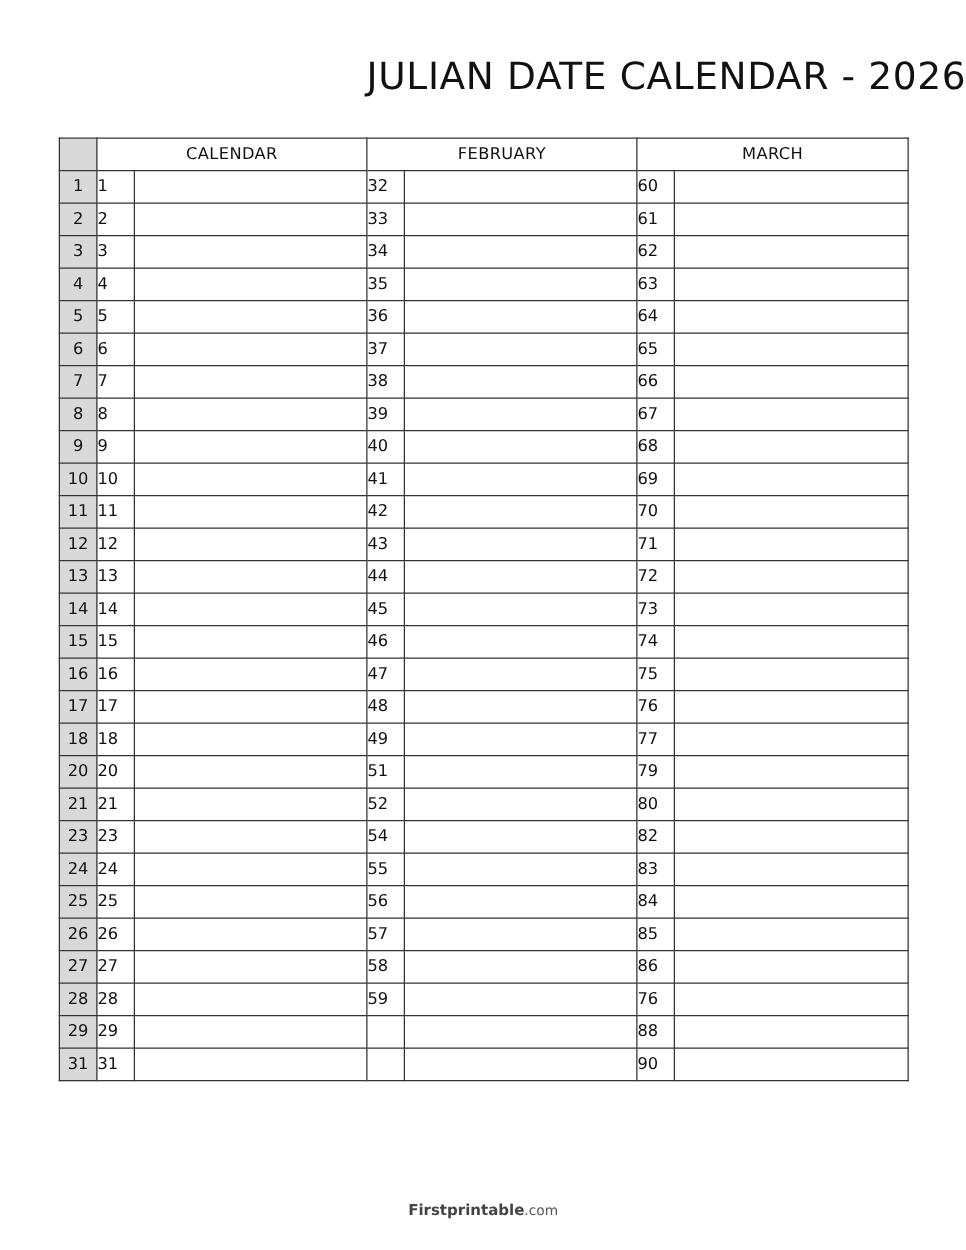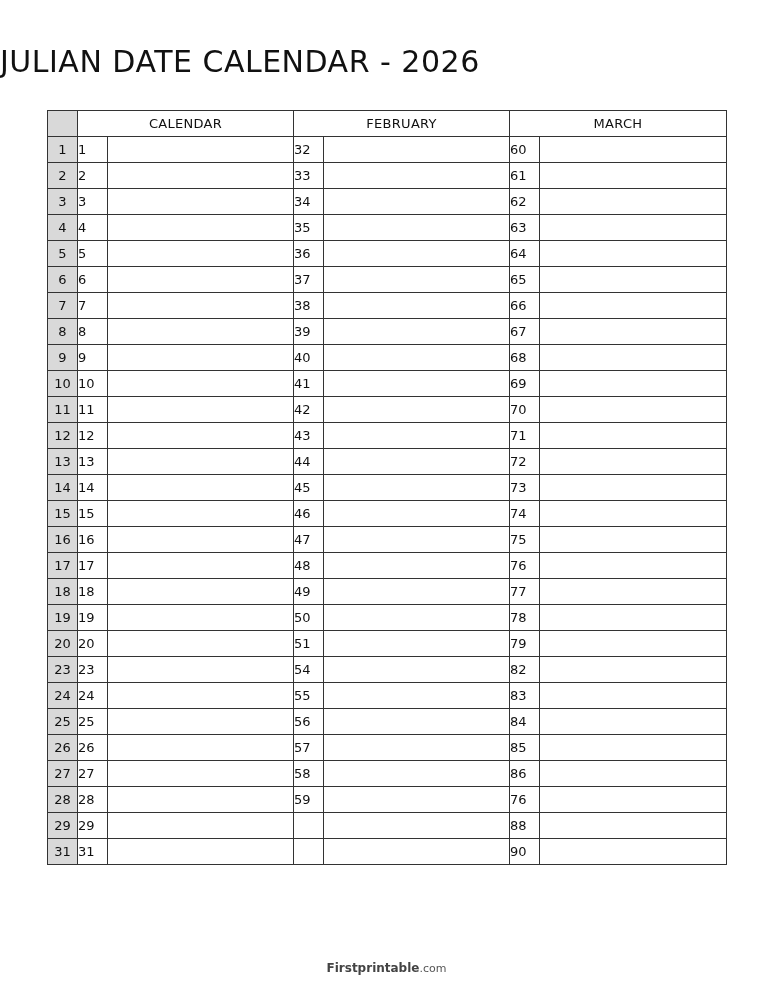--- a/index.html
+++ b/index.html
@@ -4,7 +4,7 @@
 <style>
   html, body { margin:0; padding:0; background:#ffffff; }
   body { width:773px; height:1000px; position:relative; font-family:"DejaVu Sans", sans-serif; color:#111; }
-  .title { position:absolute; left:0; top:44px; width:773px; text-align:left; font-size:30px; font-weight:400; letter-spacing:0.5px; color:#111; }
+  .title { position:absolute; left:0; top:44px; width:773px; text-align:right; font-size:30px; font-weight:400; letter-spacing:0.5px; color:#111; }
   table.cal { position:absolute; left:47px; top:110px; border-collapse:collapse; table-layout:fixed; width:679px; }
   table.cal td, table.cal th { border:1px solid #333; padding:0; height:25px; font-size:13px; font-weight:400; }
   th.corner { background:#d9d9d9; width:29px; }

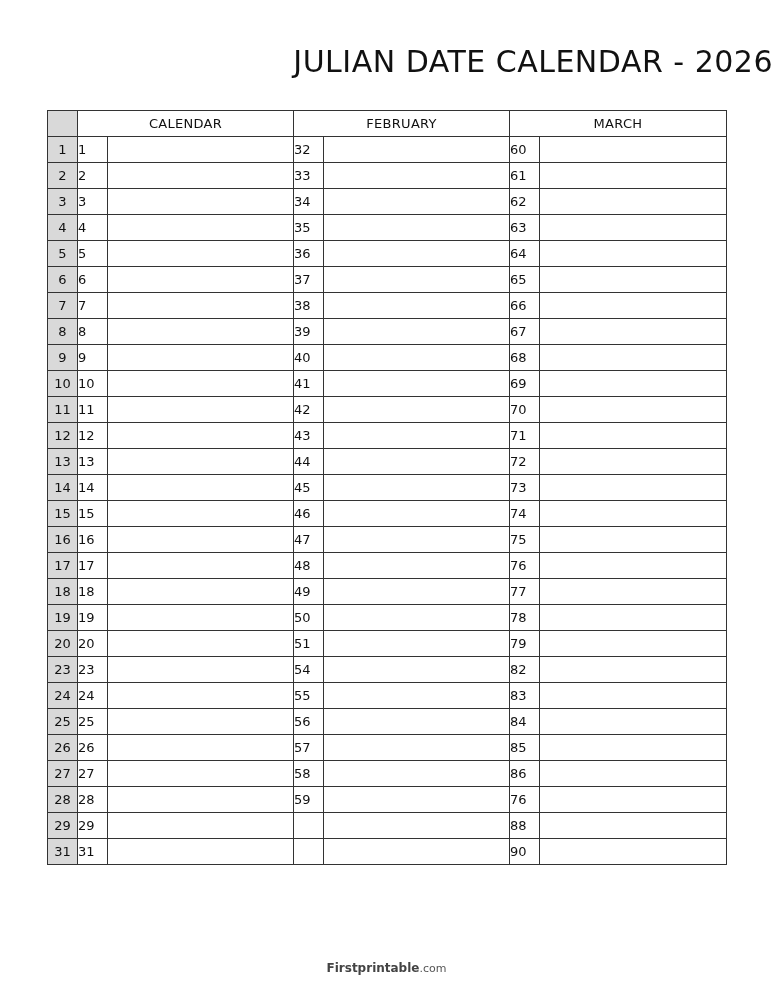--- a/index.html
+++ b/index.html
@@ -203,15 +203,6 @@
         <td class="blank"></td>
       </tr>
       <tr>
-        <td class="rowlbl">19</td>
-        <td class="num">19</td>
-        <td class="blank"></td>
-        <td class="num">50</td>
-        <td class="blank"></td>
-        <td class="num">78</td>
-        <td class="blank"></td>
-      </tr>
-      <tr>
         <td class="rowlbl">20</td>
         <td class="num">20</td>
         <td class="blank"></td>

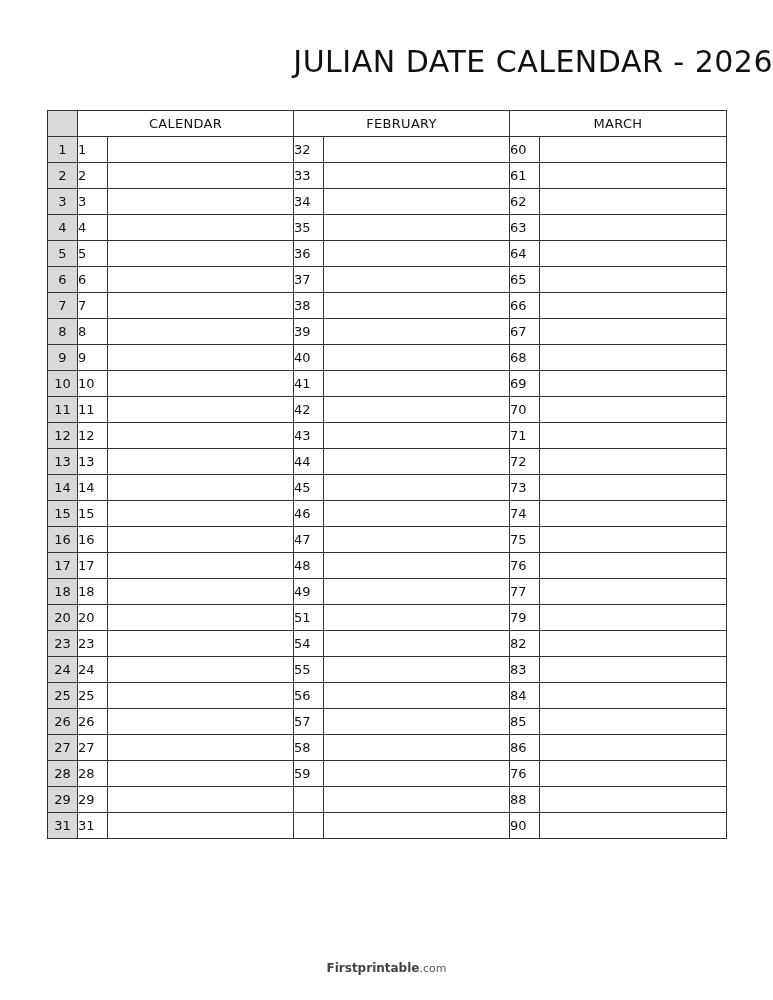--- a/index.html
+++ b/index.html
@@ -212,6 +212,15 @@
         <td class="blank"></td>
       </tr>
       <tr>
+        <td class="rowlbl">21</td>
+        <td class="num">21</td>
+        <td class="blank"></td>
+        <td class="num">52</td>
+        <td class="blank"></td>
+        <td class="num">80</td>
+        <td class="blank"></td>
+      </tr>
+      <tr>
         <td class="rowlbl">23</td>
         <td class="num">23</td>
         <td class="blank"></td>

